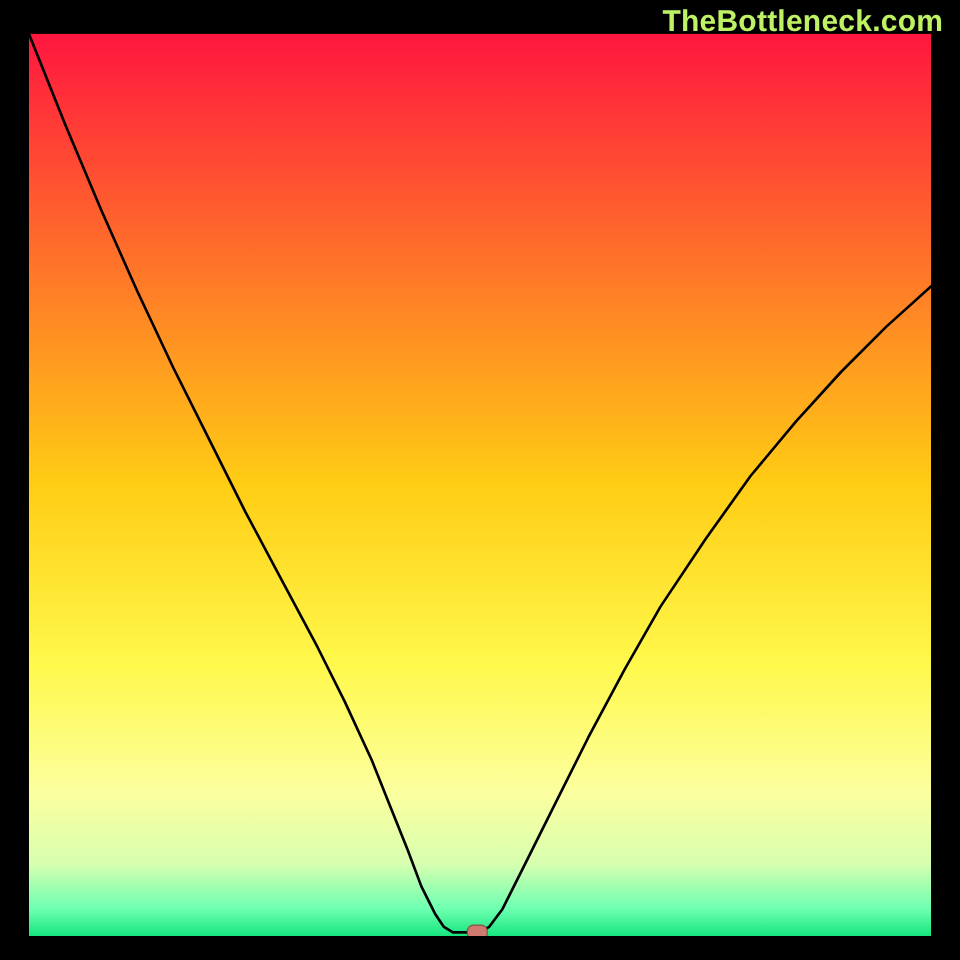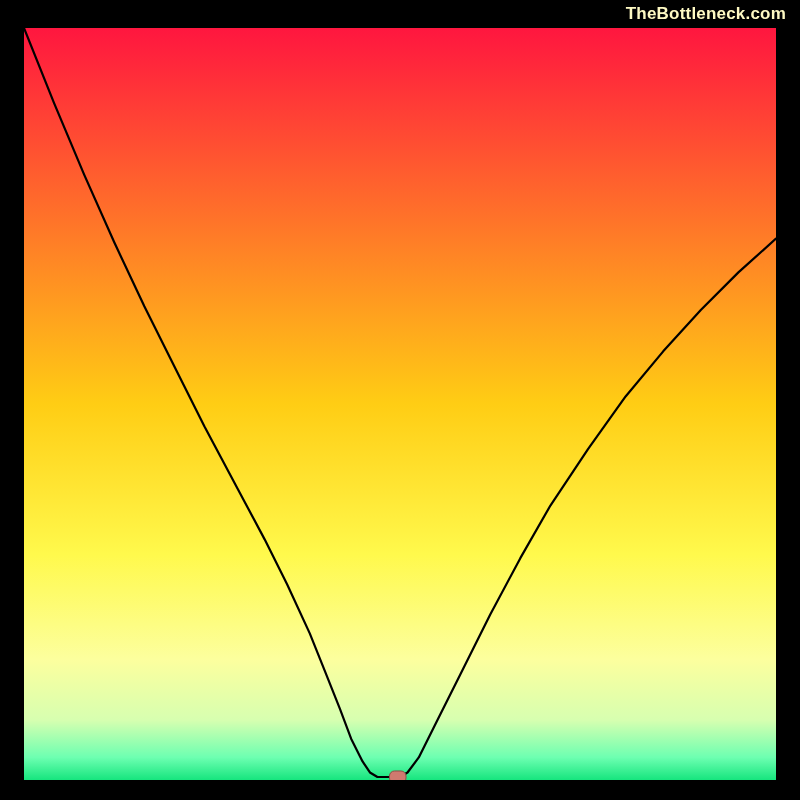--- a/index.html
+++ b/index.html
@@ -21,8 +21,8 @@
     position: absolute;
     top: 4px;
     right: 14px;
-    color: #fef9c3;
-    font-size: 17px;
+    color: #bef264;
+    font-size: 25px;
     font-weight: 600;
     letter-spacing: 0.2px;
     z-index: 5;

